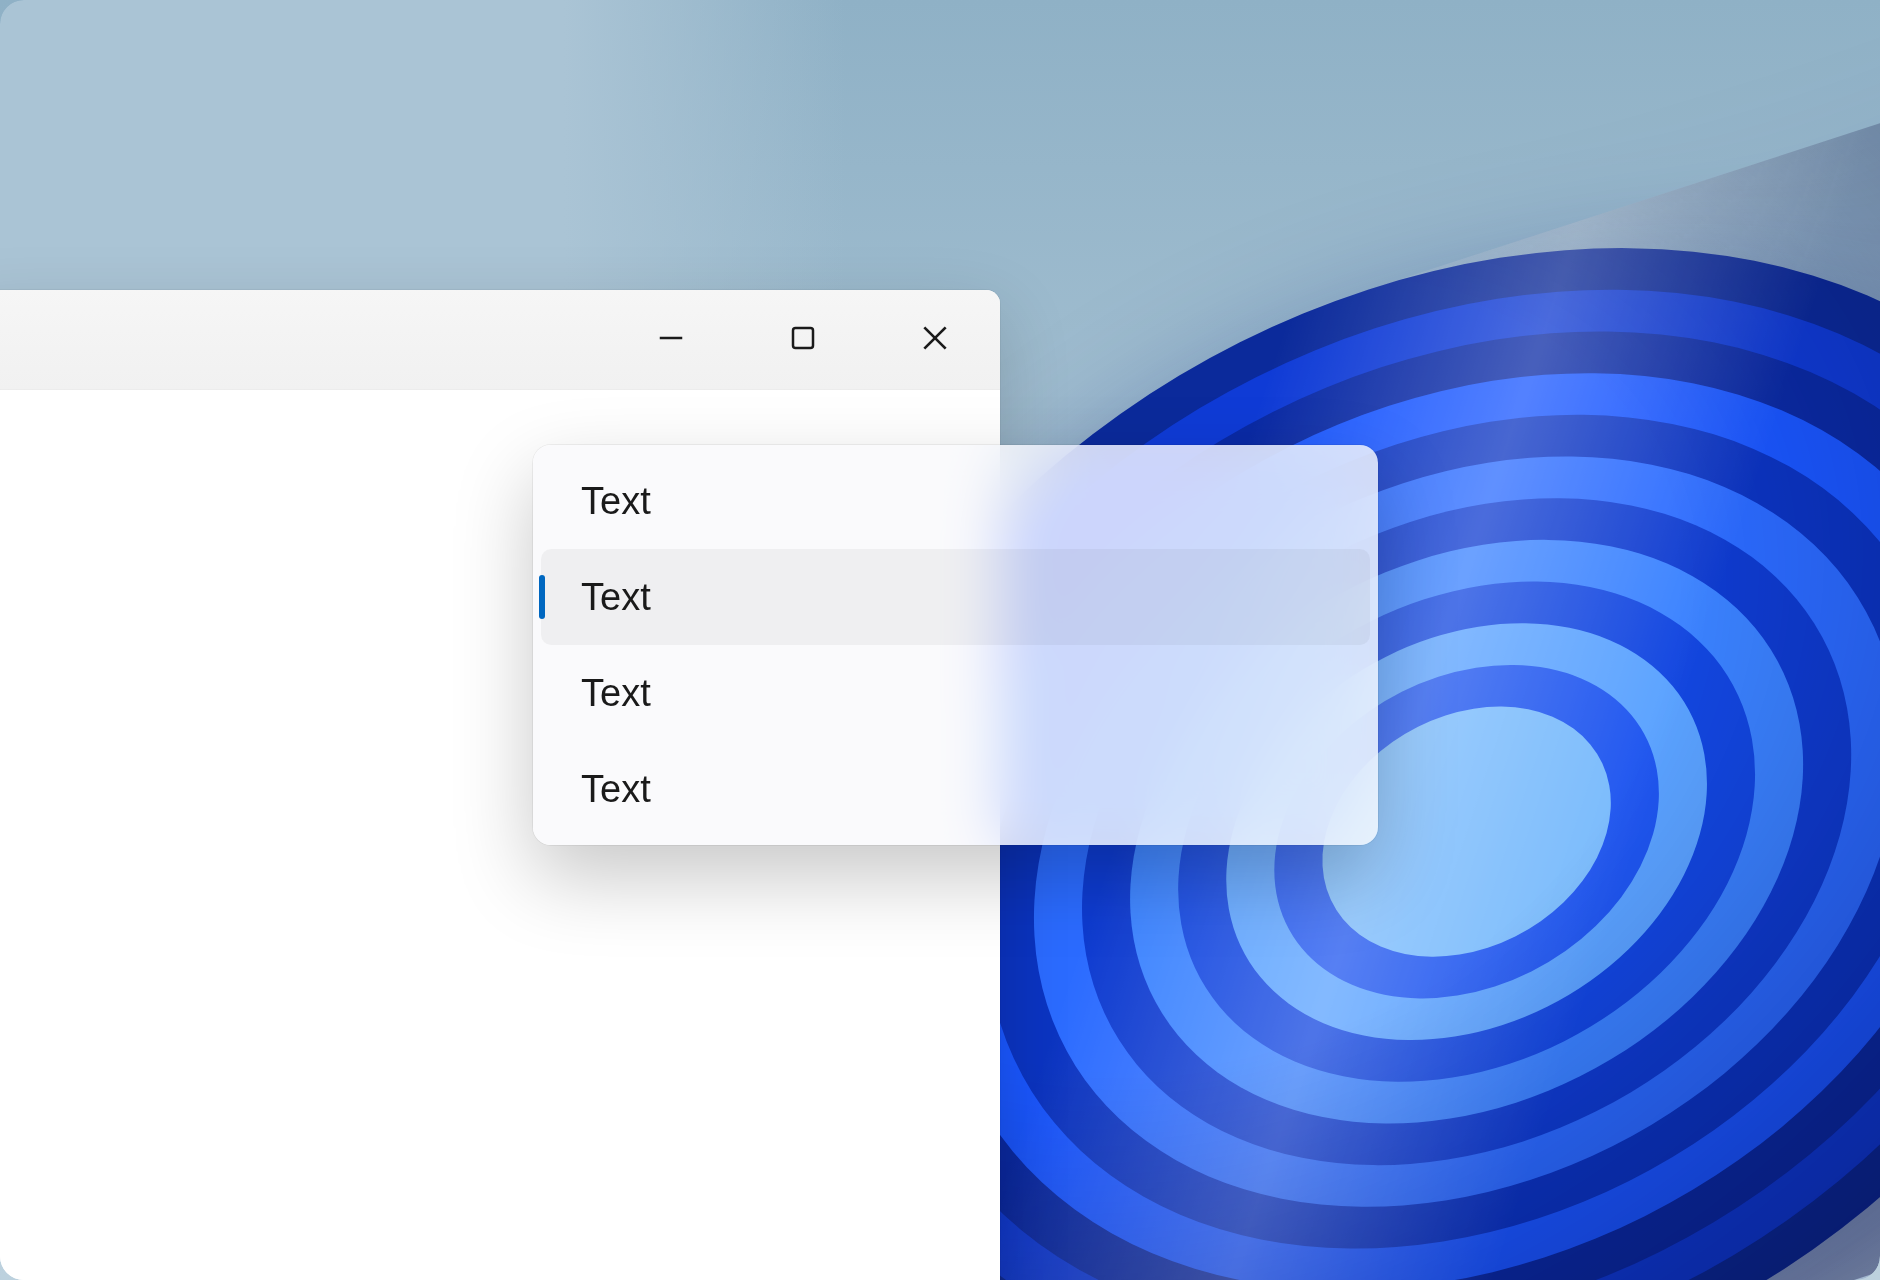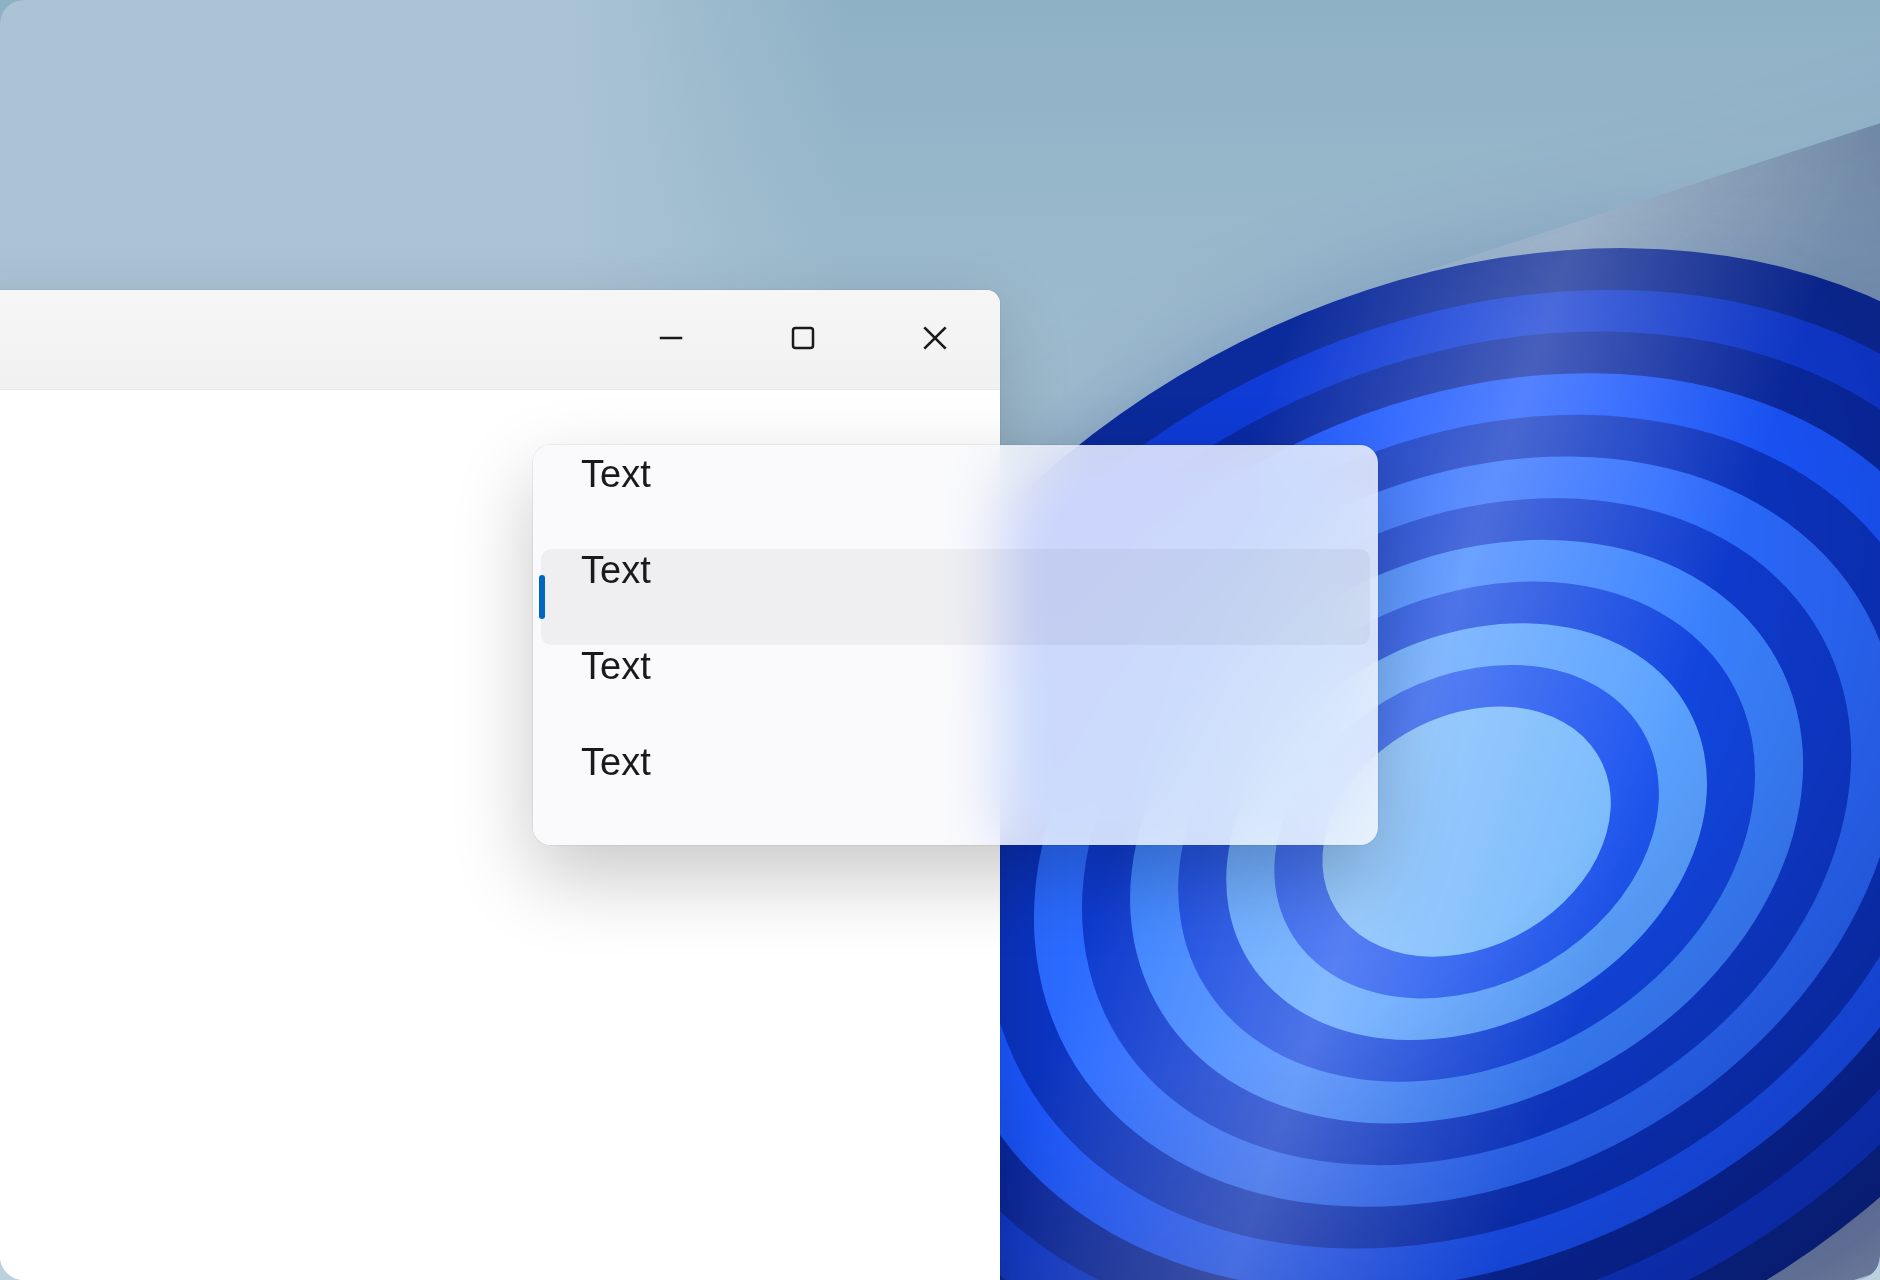--- a/index.html
+++ b/index.html
@@ -123,6 +123,7 @@
     position: relative;
     height: 96px;
     display: flex;
+    align-items: center;
     padding: 0 40px;
     margin: 0 8px;
     border-radius: 10px;

